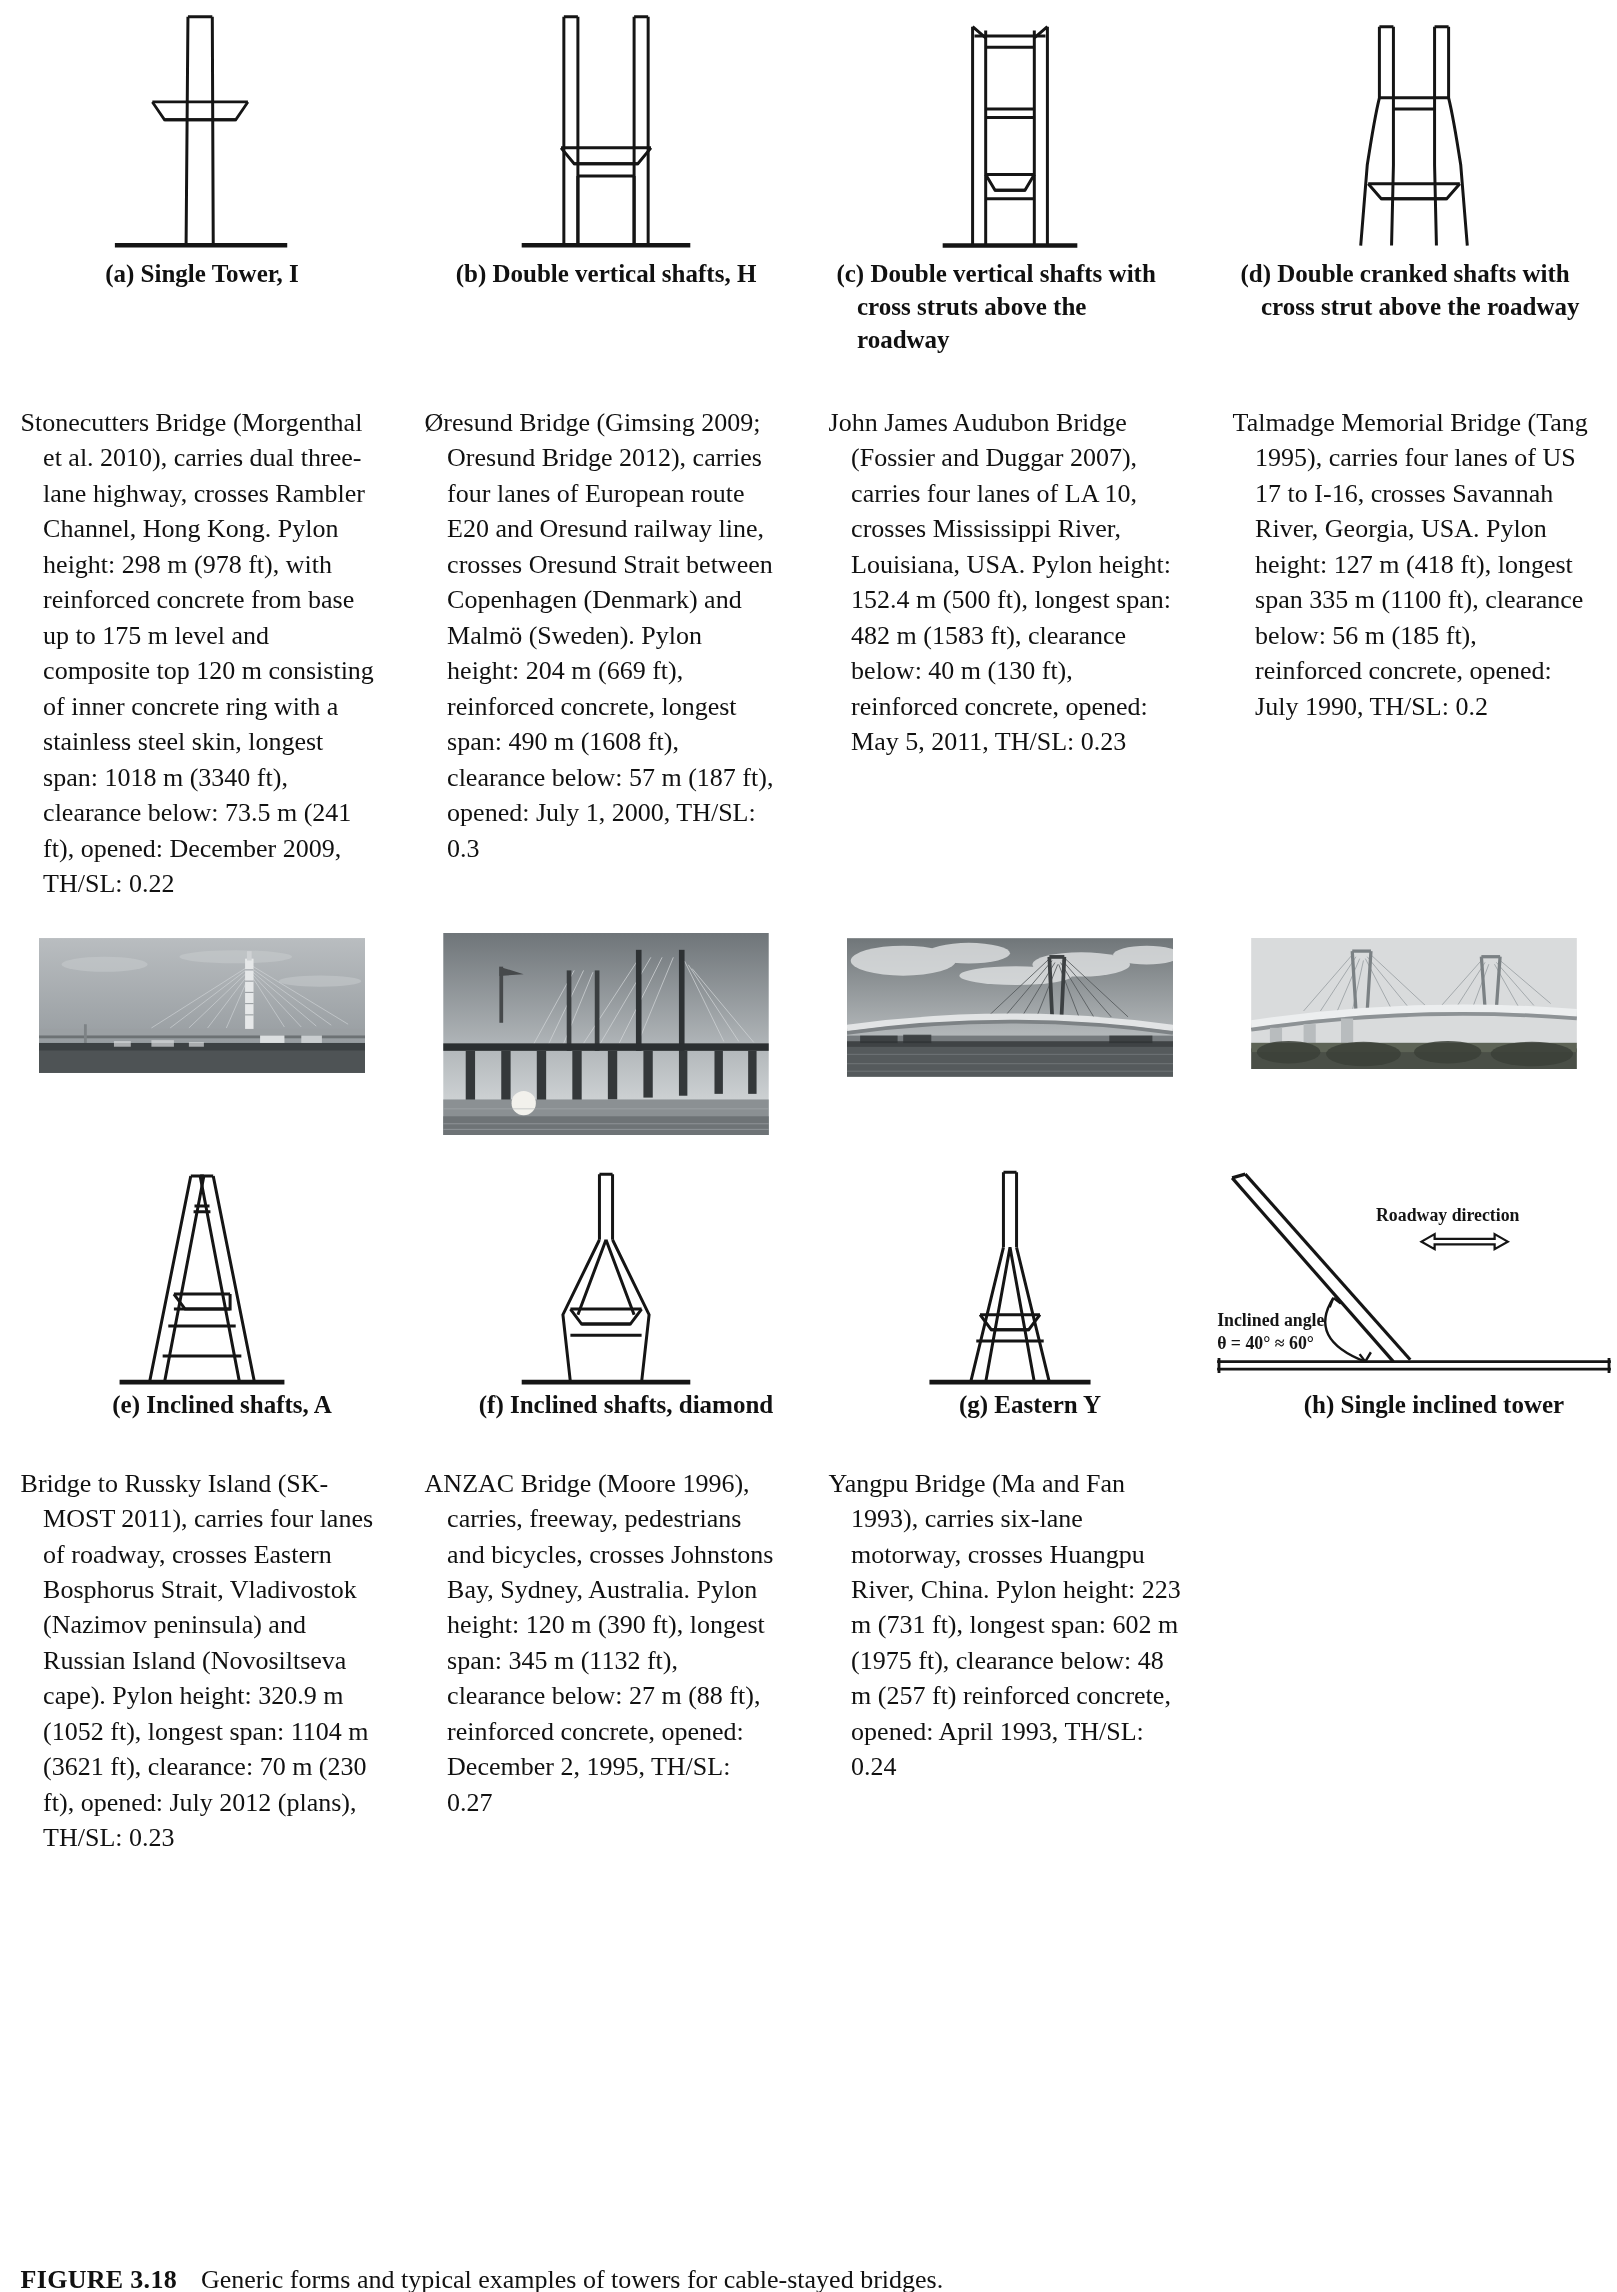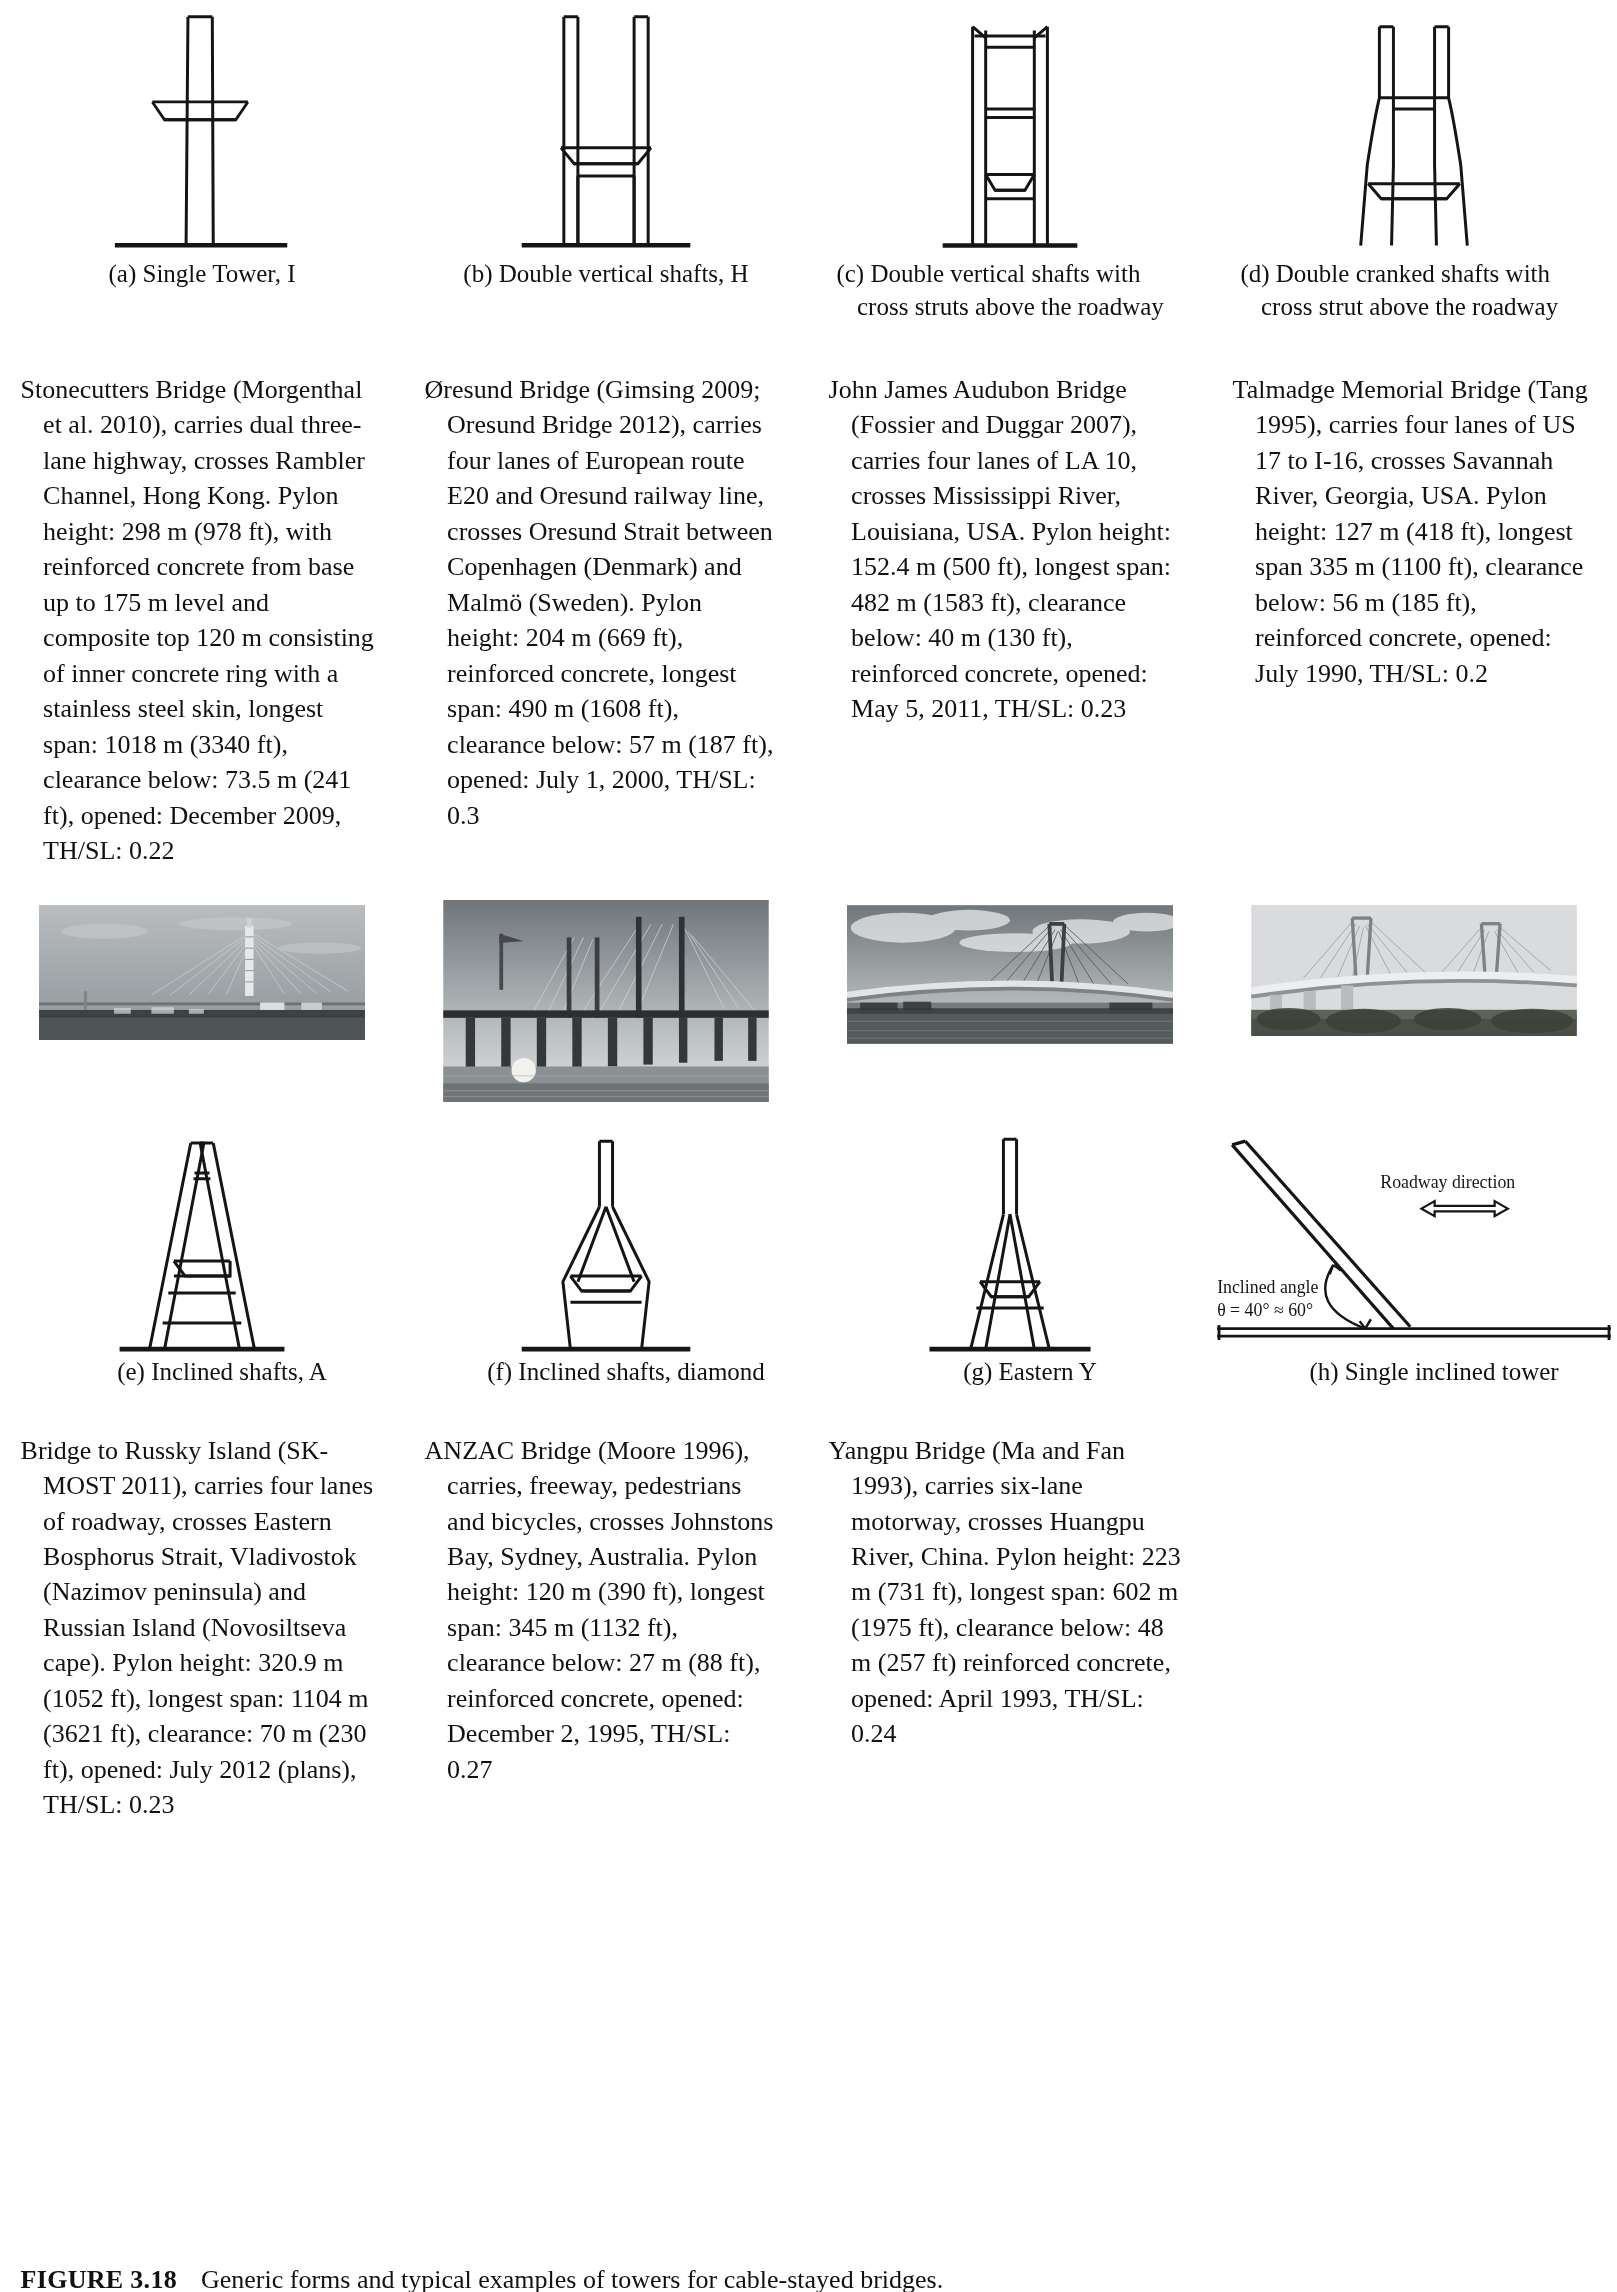--- a/index.html
+++ b/index.html
@@ -21,7 +21,7 @@
   .diagcell2 svg{position:absolute;left:50%;transform:translateX(-50%);bottom:0;display:block;}
 
   
-  .caps{margin-top:3.7px;}
+  .caps{margin-top:3.7px;font-weight:bold;}
   .cap{
     font-size:25px;line-height:1.32;text-align:left;
     padding:0 32px 0 32px;

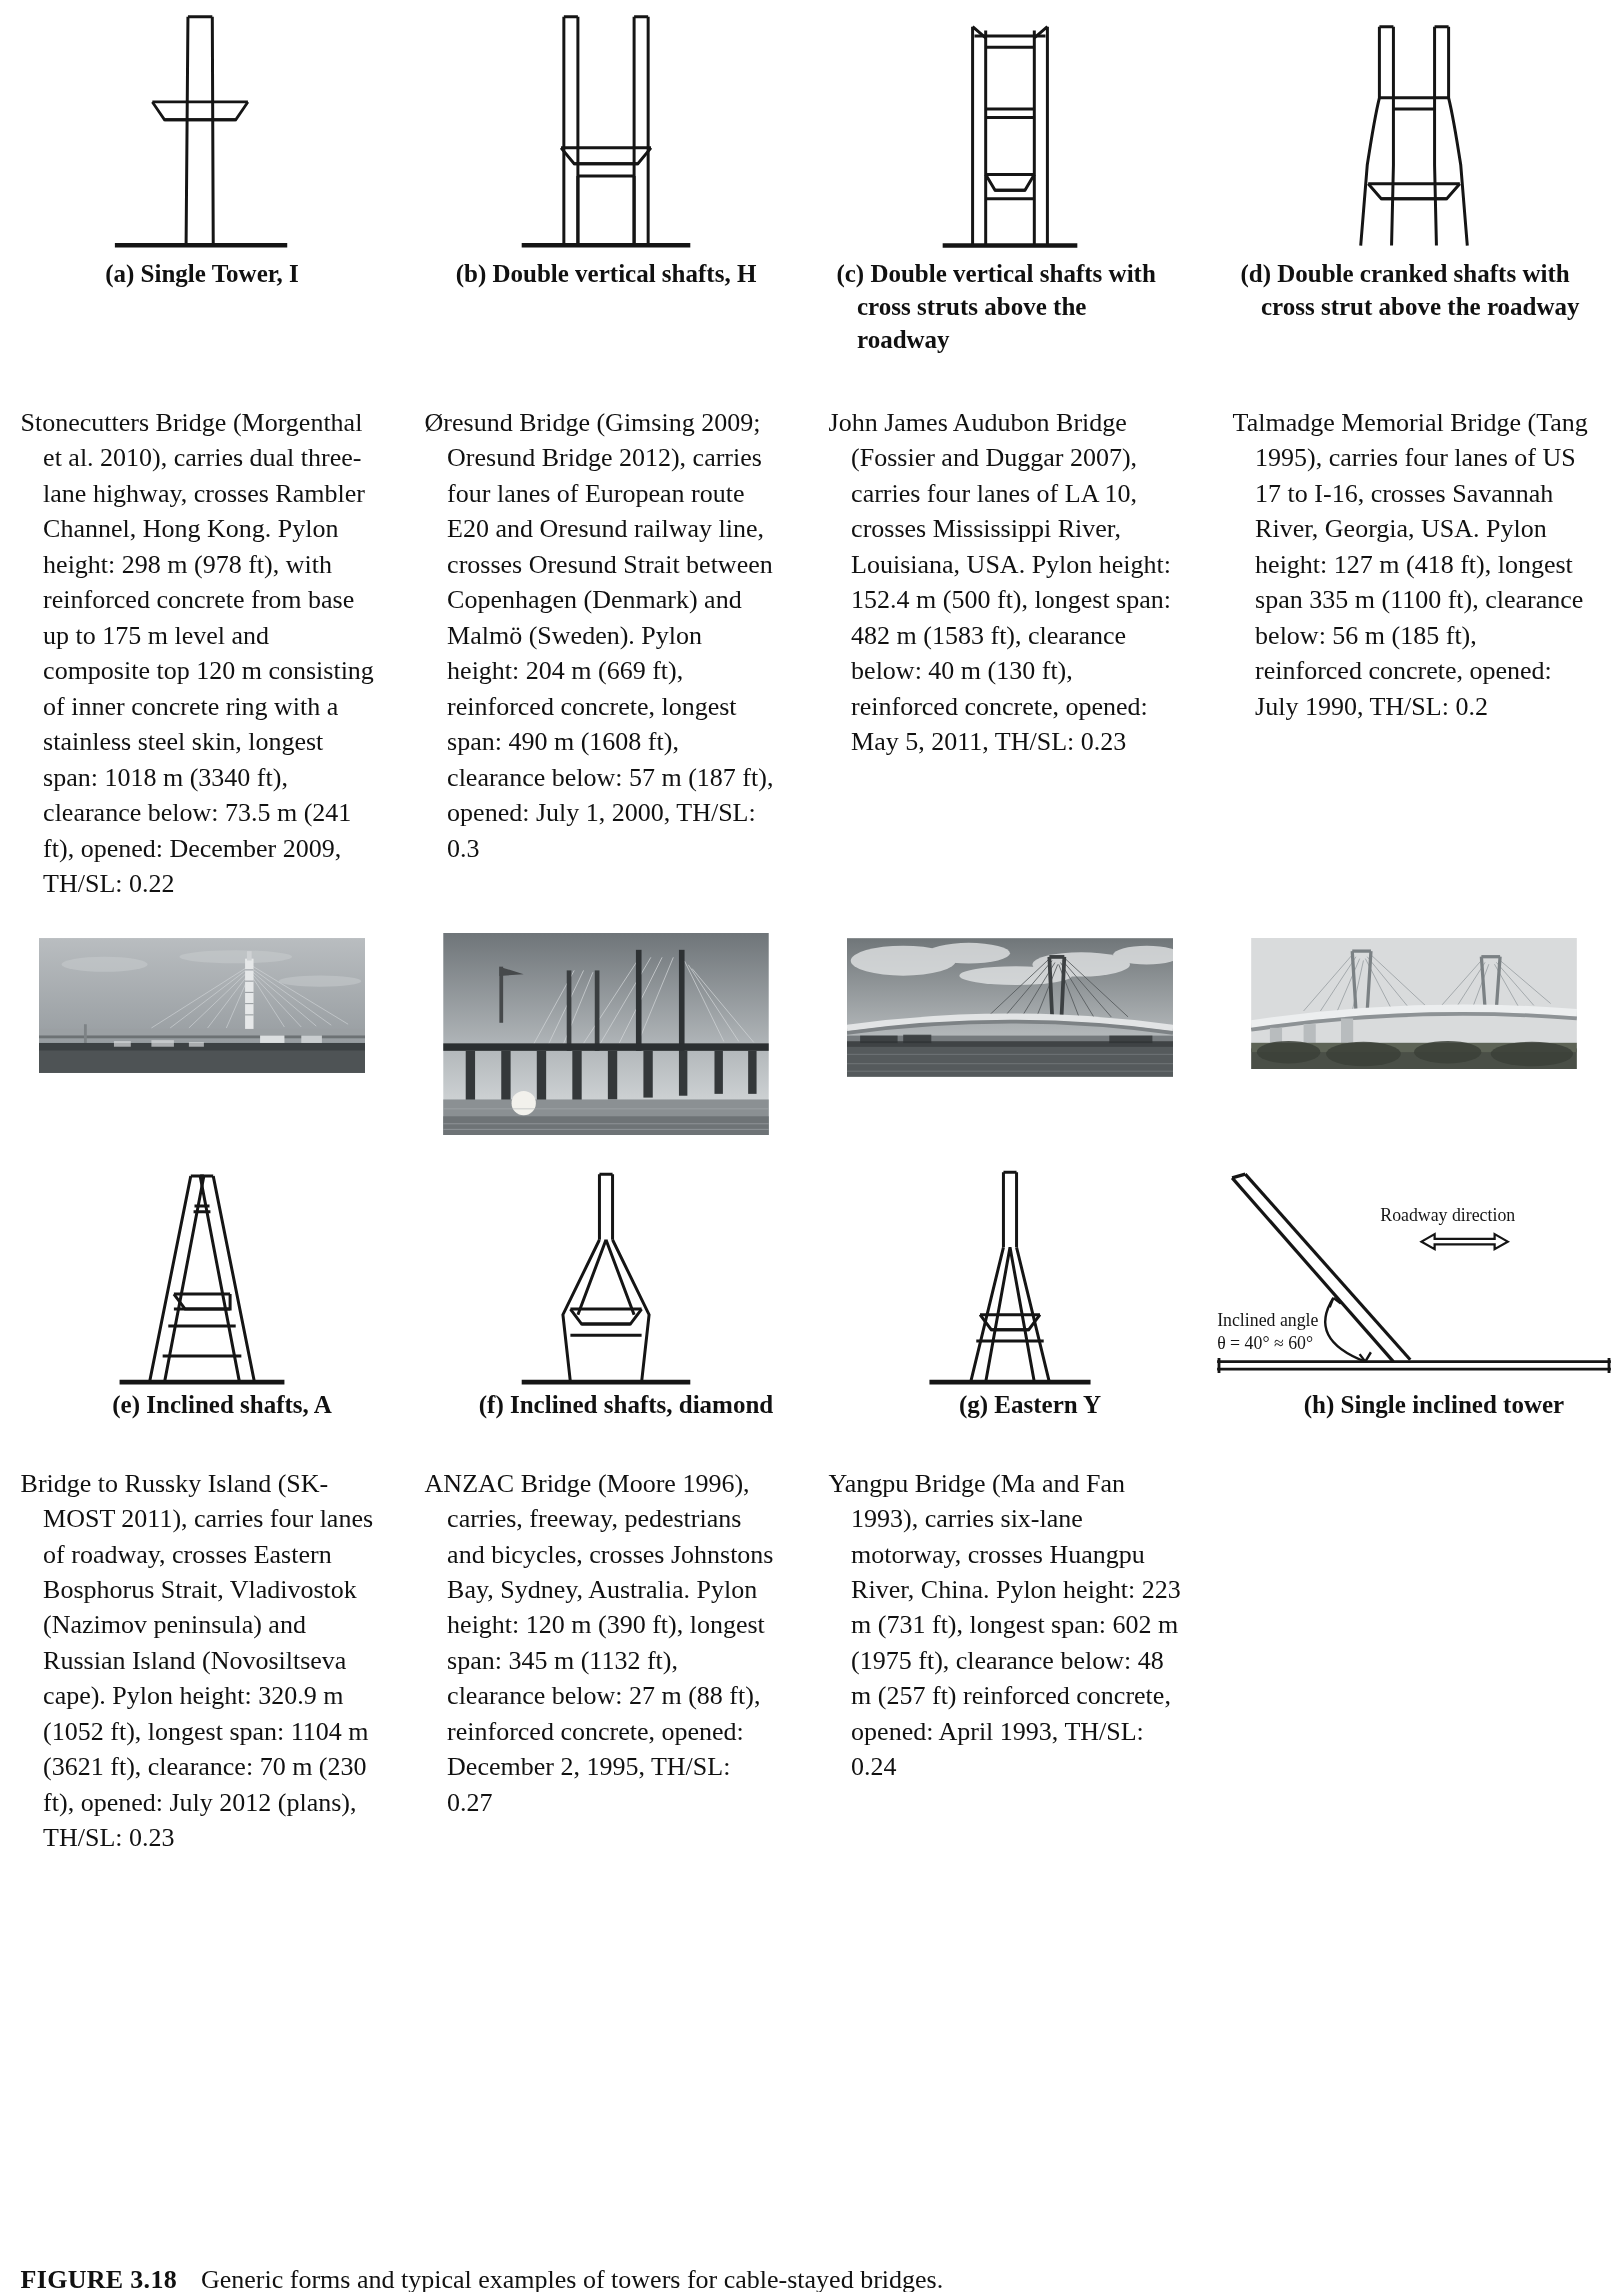--- a/index.html
+++ b/index.html
@@ -17,7 +17,7 @@
   .diagcell{position:relative;height:253px;}
   .diagcell svg{position:absolute;left:50%;transform:translateX(-50%);bottom:0;display:block;}
 
-  .diagcell2{position:relative;height:234px;}
+  .diagcell2{position:relative;height:234px;font-weight:bold;}
   .diagcell2 svg{position:absolute;left:50%;transform:translateX(-50%);bottom:0;display:block;}
 
   

